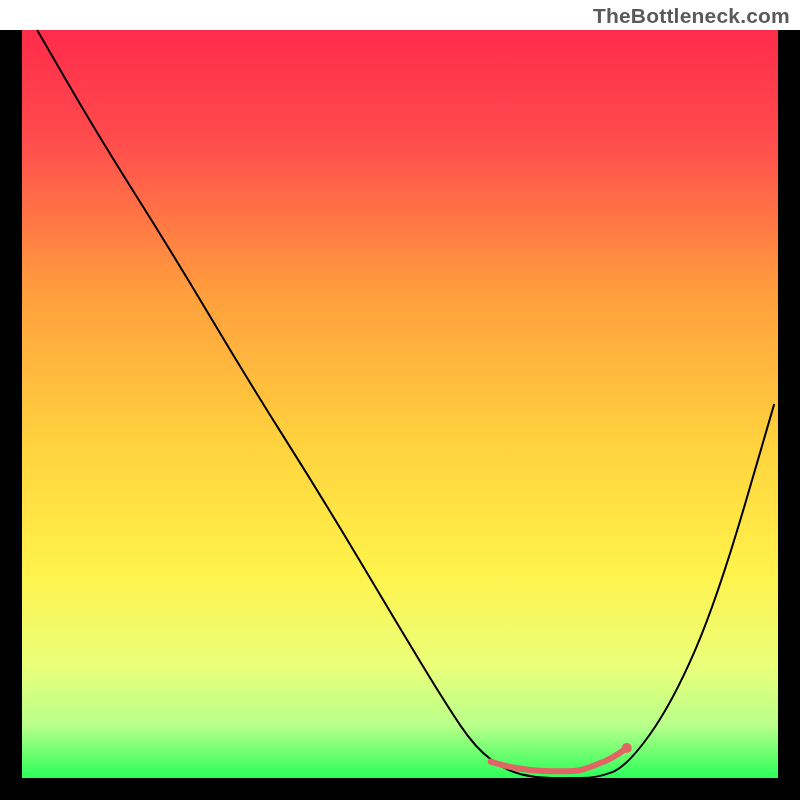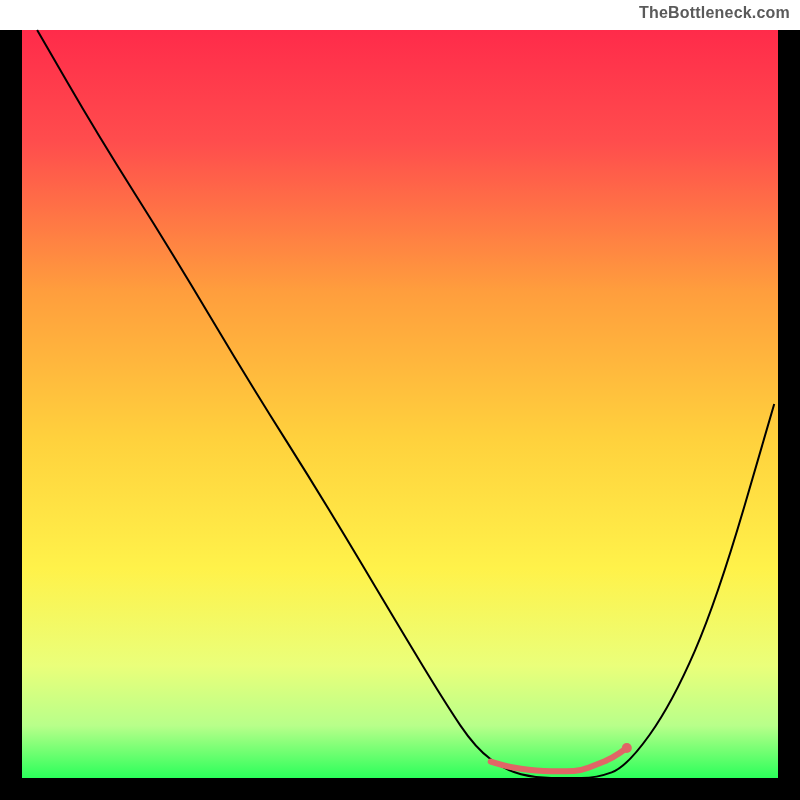--- a/index.html
+++ b/index.html
@@ -23,7 +23,7 @@
     position: absolute;
     top: 4px;
     right: 10px;
-    font-size: 16px;
+    font-size: 21px;
     font-weight: 600;
     color: #5a5a5a;
     letter-spacing: 0.2px;

